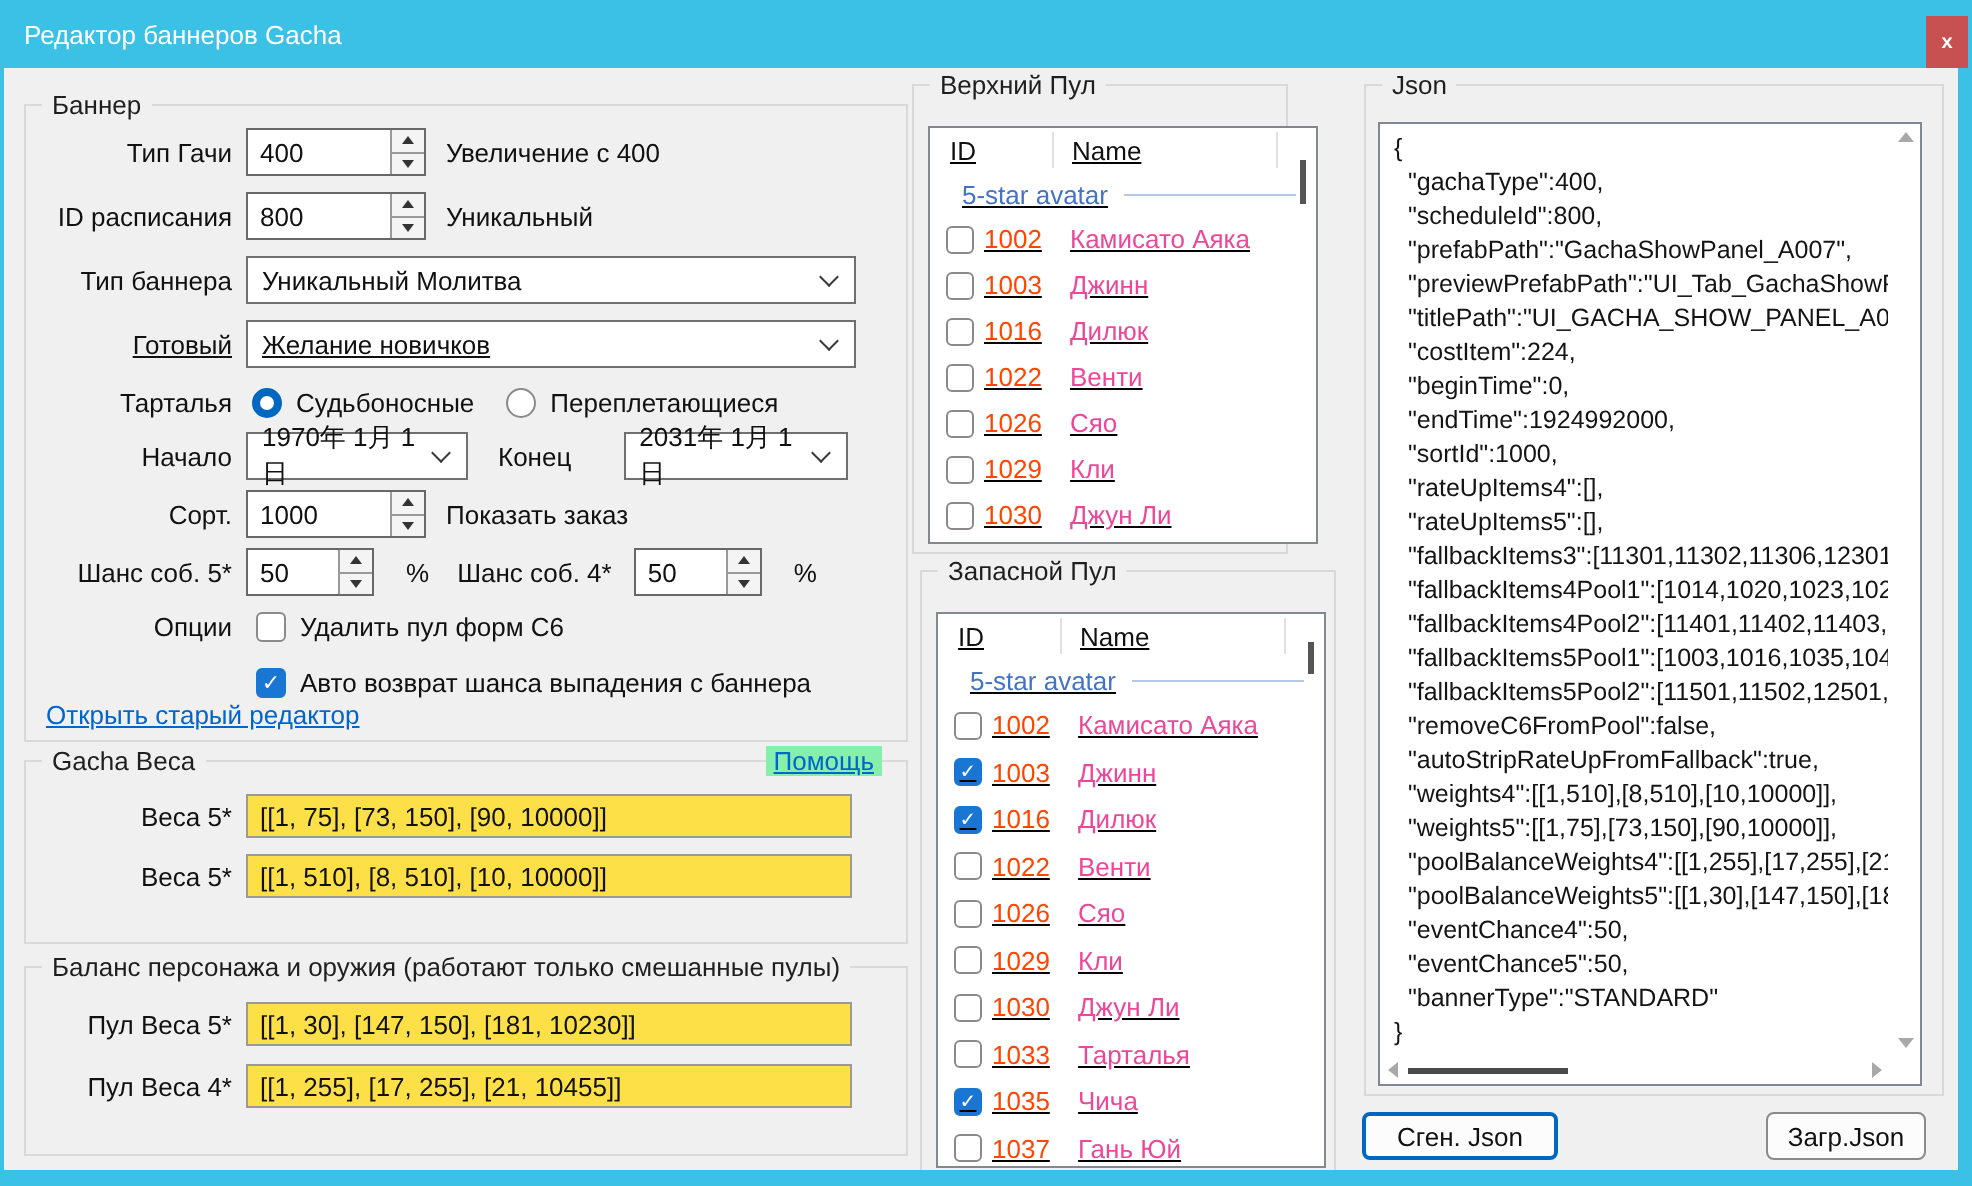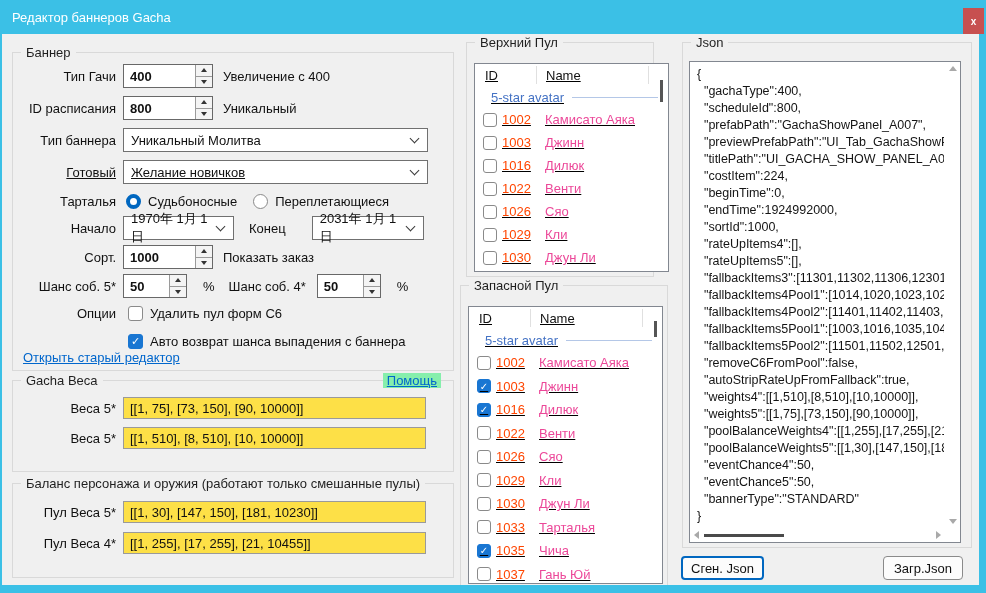--- a/index.html
+++ b/index.html
@@ -243,7 +243,7 @@
       </div>
     </div>
 
-    <div class="group" style="left:464px;top:8px;width:188px;height:235px;">
+    <div class="group" style="left:454px;top:8px;width:188px;height:235px;">
       <span class="glabel">Верхний Пул</span>
       <div class="pool-list pool-upper-list" style="left:7px;top:20px;width:195px;height:209px;">
         <div class="lheader">

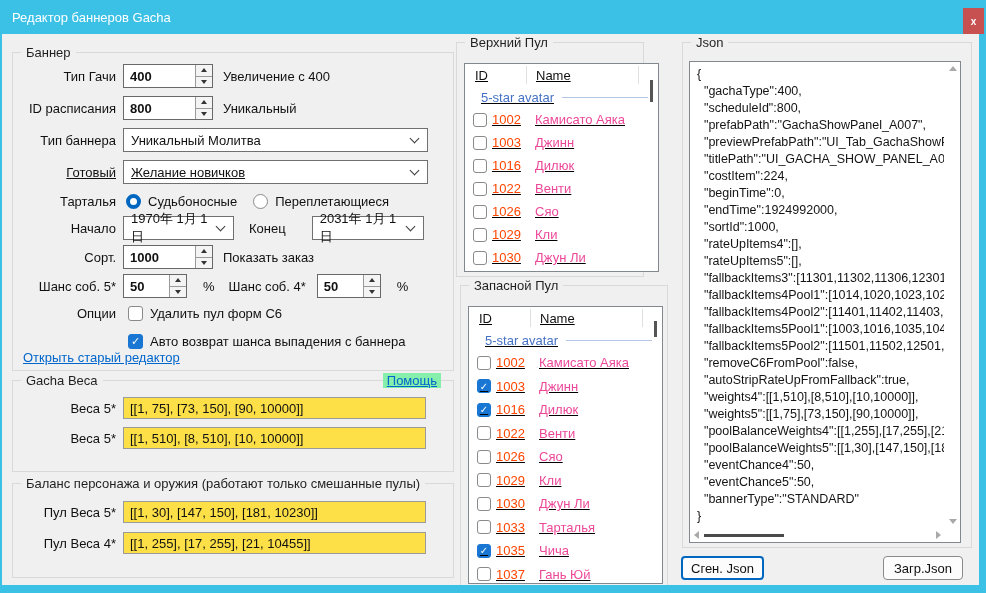--- a/index.html
+++ b/index.html
@@ -16,7 +16,7 @@
   
   .spin { display: flex; margin-left: 7px; height: 24px; border: 1px solid #686868; background: #fff; }
   .spin.w90 { width: 90px; } .spin.w64 { width: 64px; }
-  .spin-val { padding: 0 6px; display: flex; align-items: center; flex: 1; overflow: hidden; font-weight: bold; }
+  .spin-val { padding: 0 6px; display: flex; align-items: center; flex: 1; overflow: hidden; }
   .spin-btns { width: 17px; display: flex; flex-direction: column; border-left: 1px solid #9a9a9a; flex: none; }
   .spin-btn { flex: 1; display: flex; align-items: center; justify-content: center; background: #f4f4f4; cursor: pointer; }
   .spin-btn:first-child { border-bottom: 1px solid #9a9a9a; }

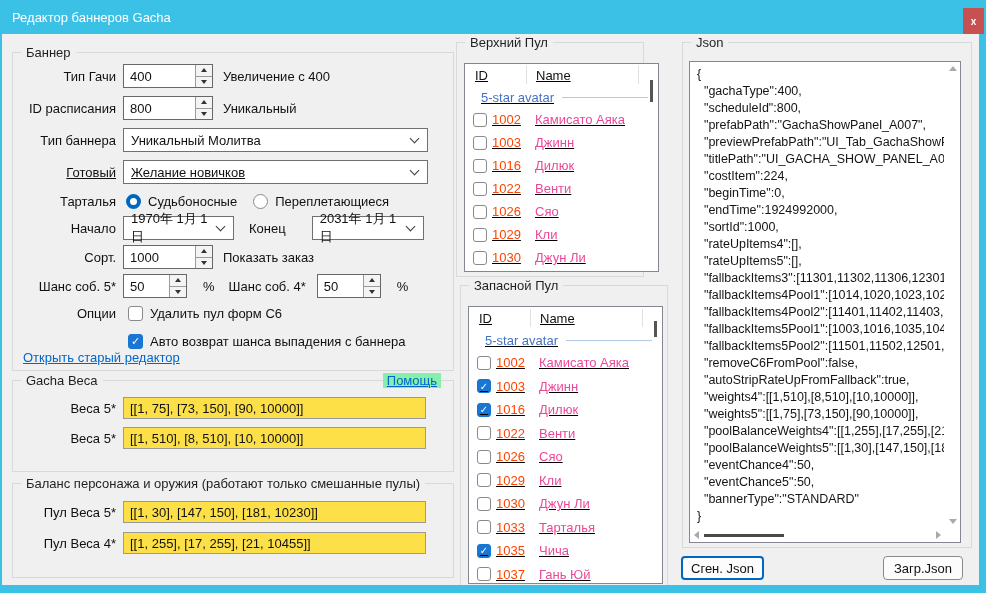--- a/index.html
+++ b/index.html
@@ -382,7 +382,7 @@
       </div>
     </div>
 
-    <button class="btn primary" style="left:679px;top:522px;width:83px;">Сген. Json</button>
+    <button class="btn primary" style="left:679px;top:522px;width:98px;">Сген. Json</button>
     <button class="btn" style="left:881px;top:522px;width:80px;">Загр.Json</button>
 
   </div>

